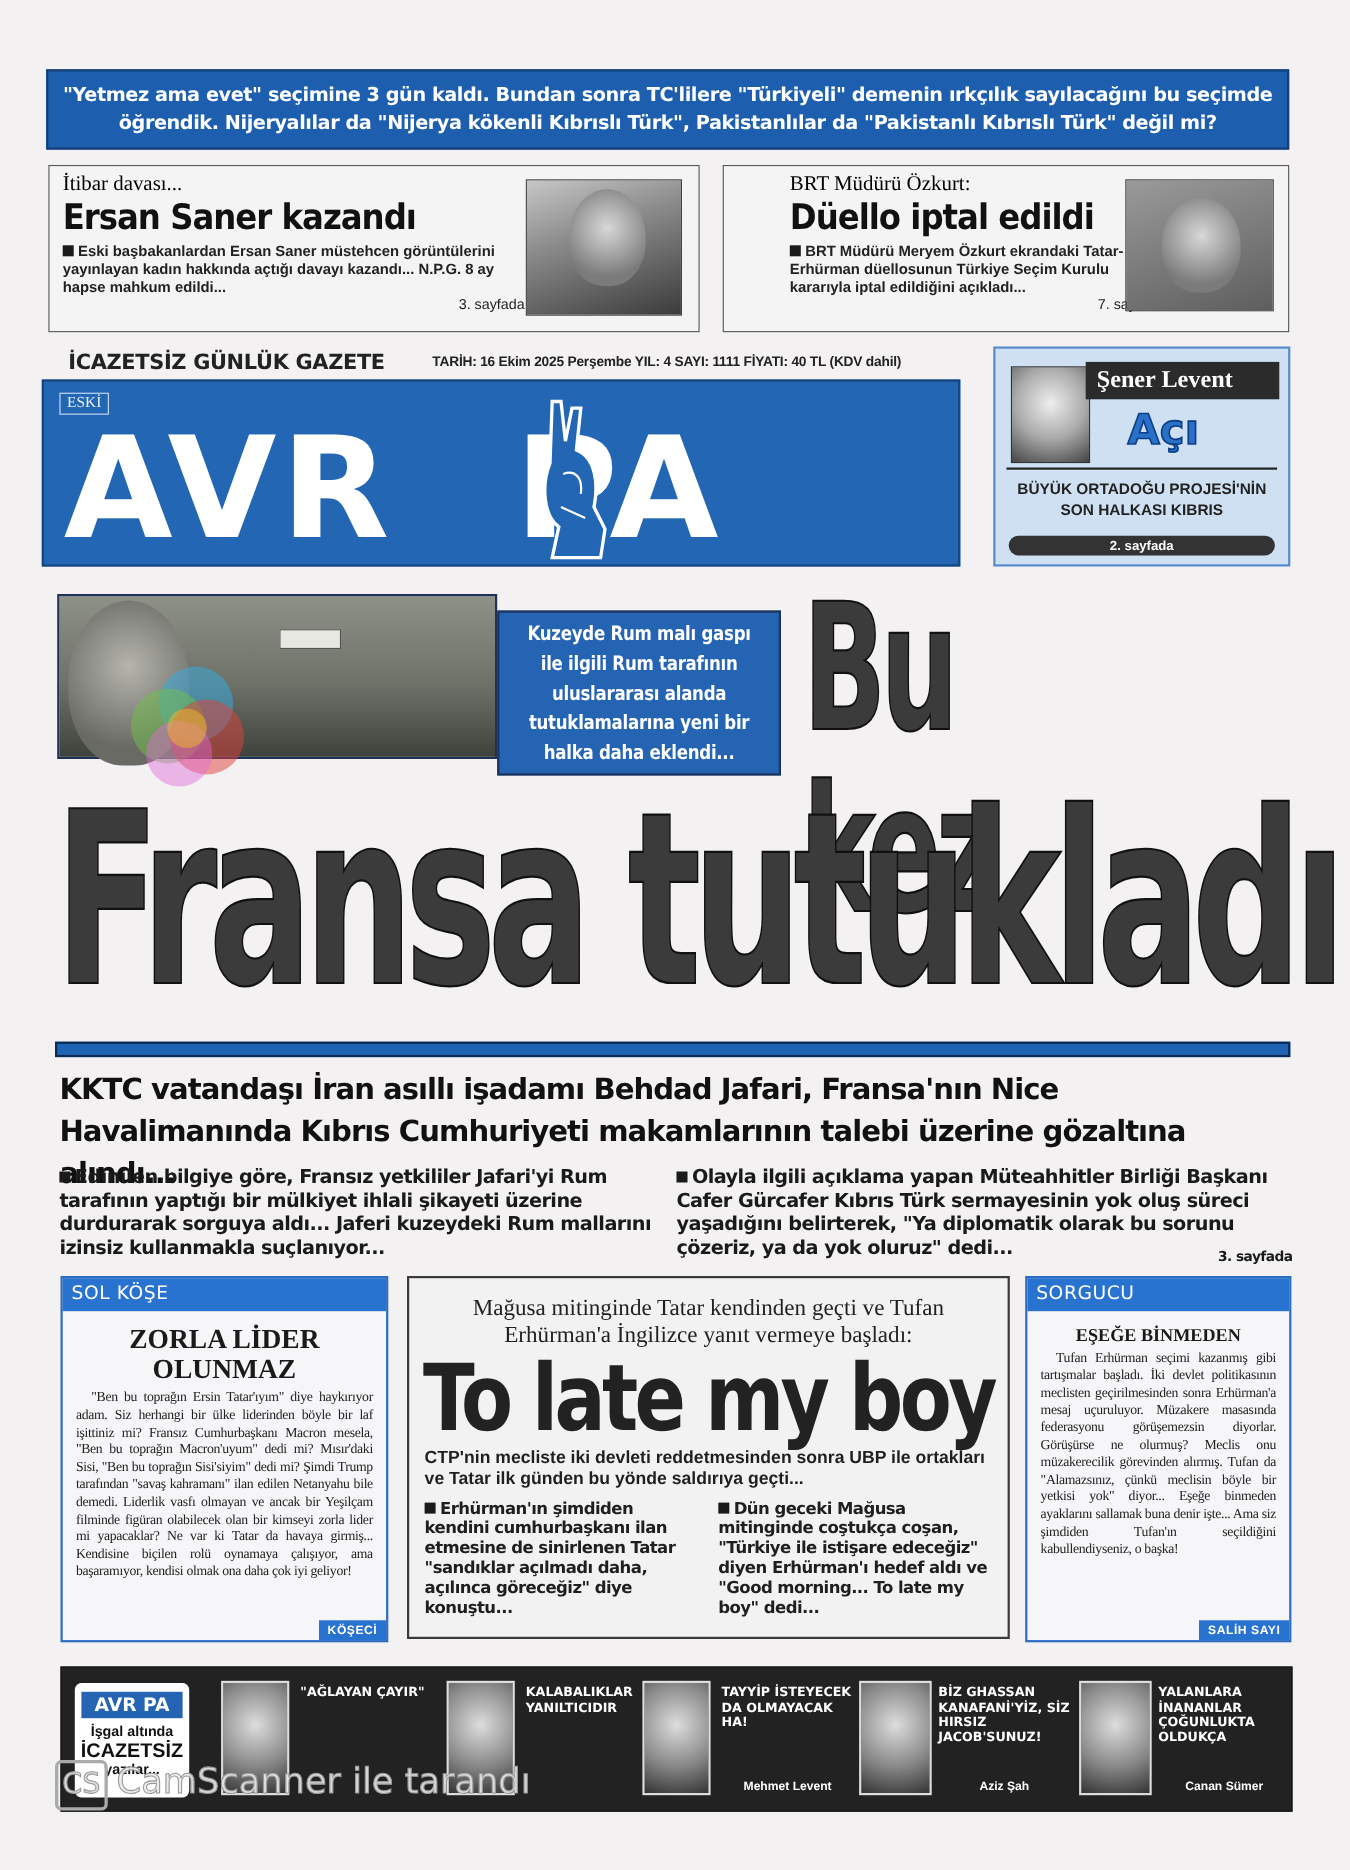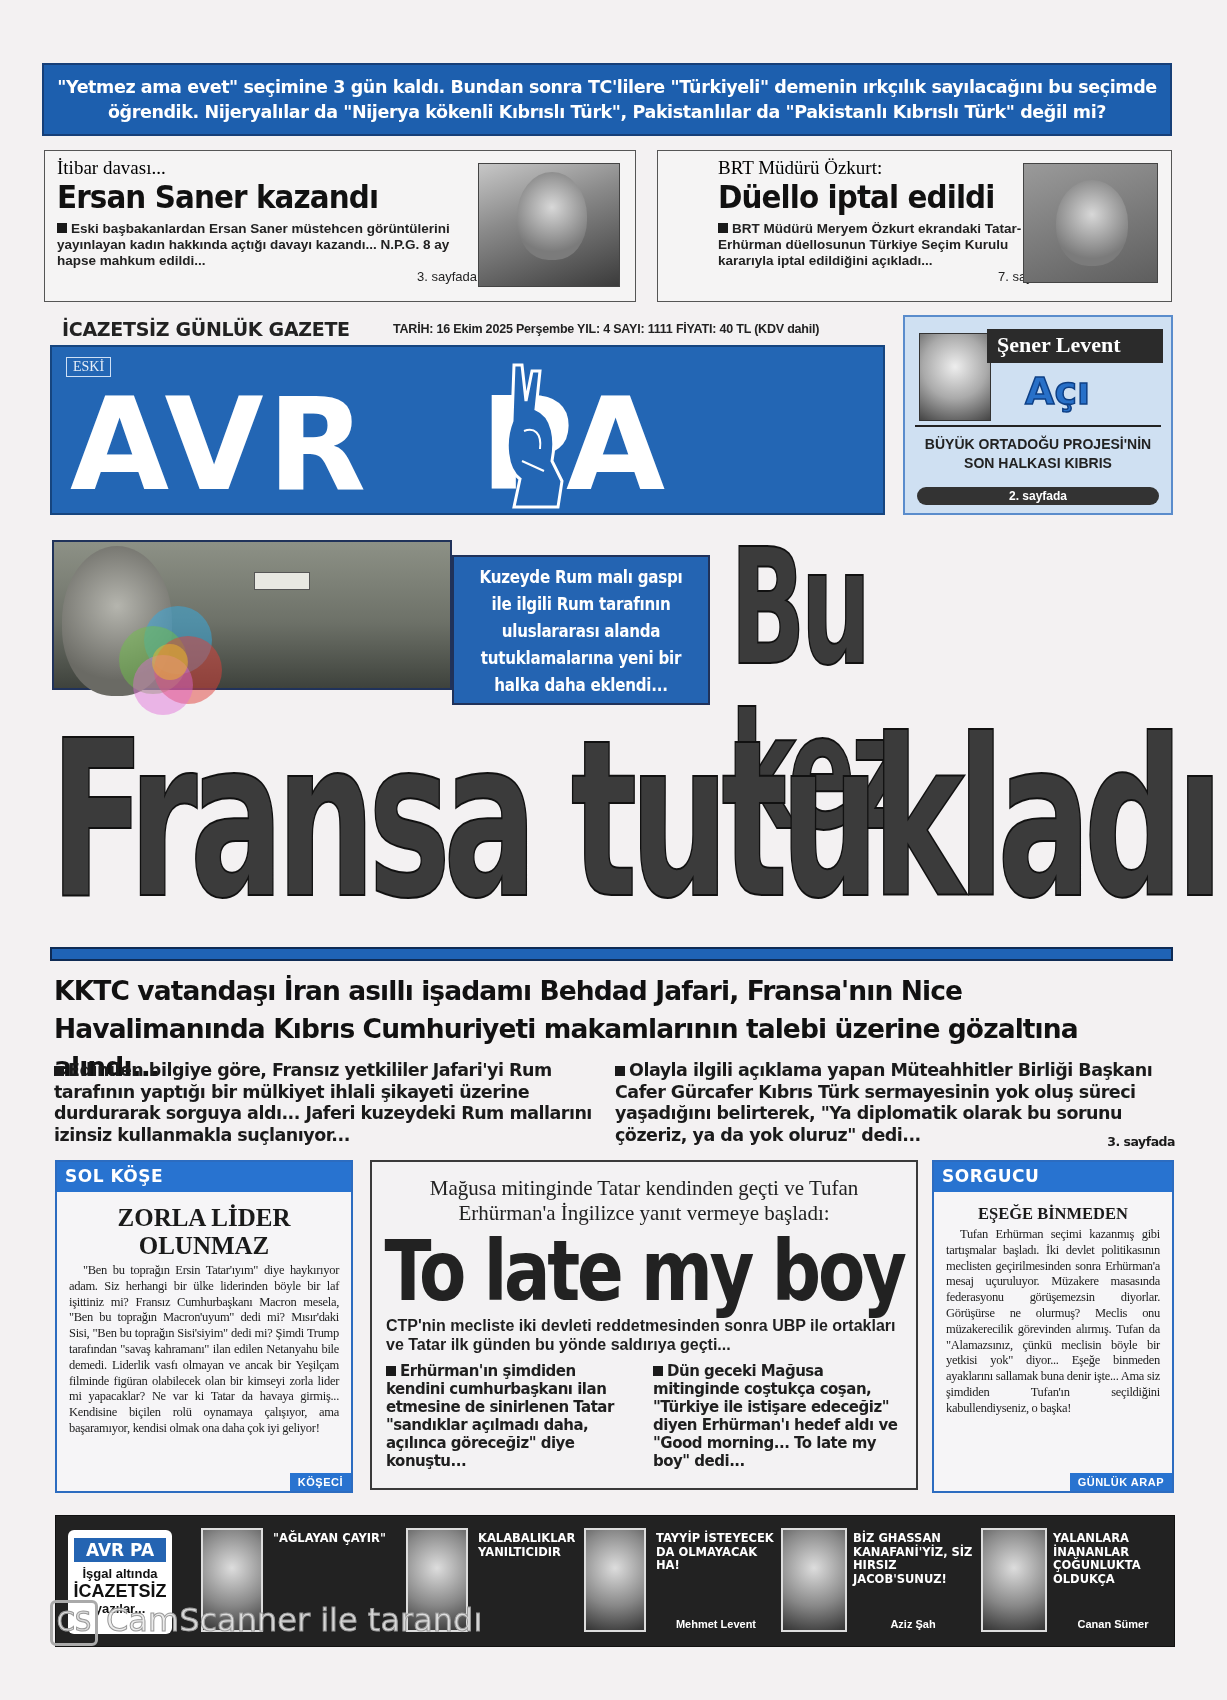--- a/index.html
+++ b/index.html
@@ -27,7 +27,7 @@
   
   .tagline { left: 62px; top: 318px; font-weight: bold; font-size: 19px; color: #222; font-family: "DejaVu Sans", sans-serif; letter-spacing: -0.3px; }
   .issue-info { left: 393px; top: 322px; font-size: 12.5px; font-weight: bold; color: #222; letter-spacing: -0.2px; }
-  .masthead { left: 50px; top: 345px; width: 835px; height: 170px; background: #2366b4; border: 2px solid #16457f; }
+  .masthead { left: 38px; top: 345px; width: 835px; height: 170px; background: #2366b4; border: 2px solid #16457f; }
   .eski { position: absolute; left: 14px; top: 10px; border: 1.5px solid #cfe0f5; color: #e6eef8; font-family: "Liberation Serif", serif; font-size: 14px; padding: 1px 6px; }
   .logo-text { position: absolute; left: 18px; top: 30px; width: 800px; font-family: "DejaVu Sans", sans-serif; font-weight: bold;
     font-size: 128px; color: #fff; letter-spacing: 4px; line-height: 136px; }

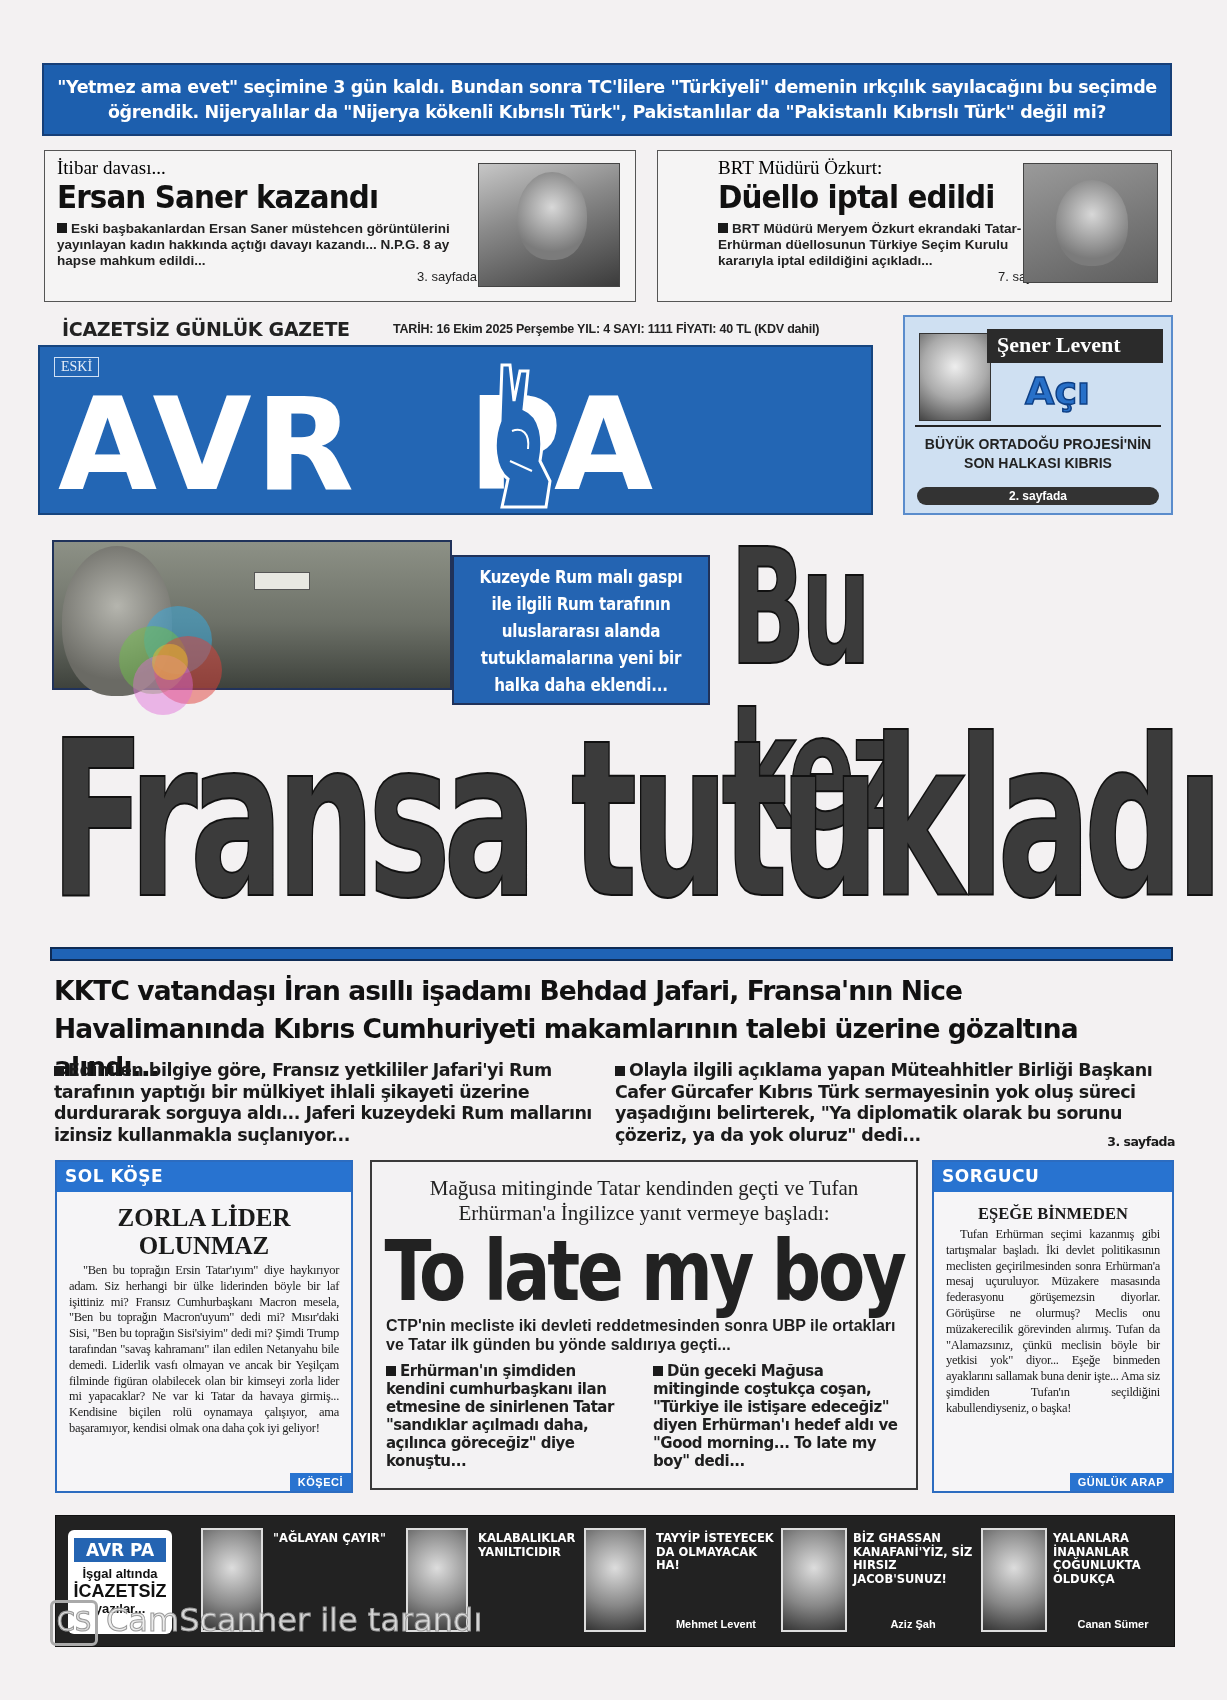--- a/index.html
+++ b/index.html
@@ -70,7 +70,7 @@
   .side-box { top: 1160px; height: 333px; background: #f6f5f7; border: 2px solid #2c6cc0; }
   .side-left { left: 55px; width: 298px; }
   .side-right { left: 932px; width: 242px; }
-  .side-head { height: 30px; background: #2873d0; color: #fff; font-family: "DejaVu Sans", sans-serif; font-weight: bold; font-size: 17px; padding: 4px 0 0 8px; letter-spacing: 0.5px; }
+  .side-head { height: 30px; background: #2873d0; color: #fff; font-family: "DejaVu Sans", sans-serif; font-weight: normal; font-size: 17px; padding: 4px 0 0 8px; letter-spacing: 0.5px; }
   .side-title { font-family: "Liberation Serif", serif; font-weight: bold; font-size: 25px; text-align: center; margin-top: 12px; color: #1a1a1a; }
   .side-body { font-family: "Liberation Serif", serif; font-size: 12.5px; line-height: 15.8px; text-align: justify; padding: 3px 12px 0 12px; color: #222; letter-spacing: -0.3px; }
   .side-body p { text-indent: 14px; }

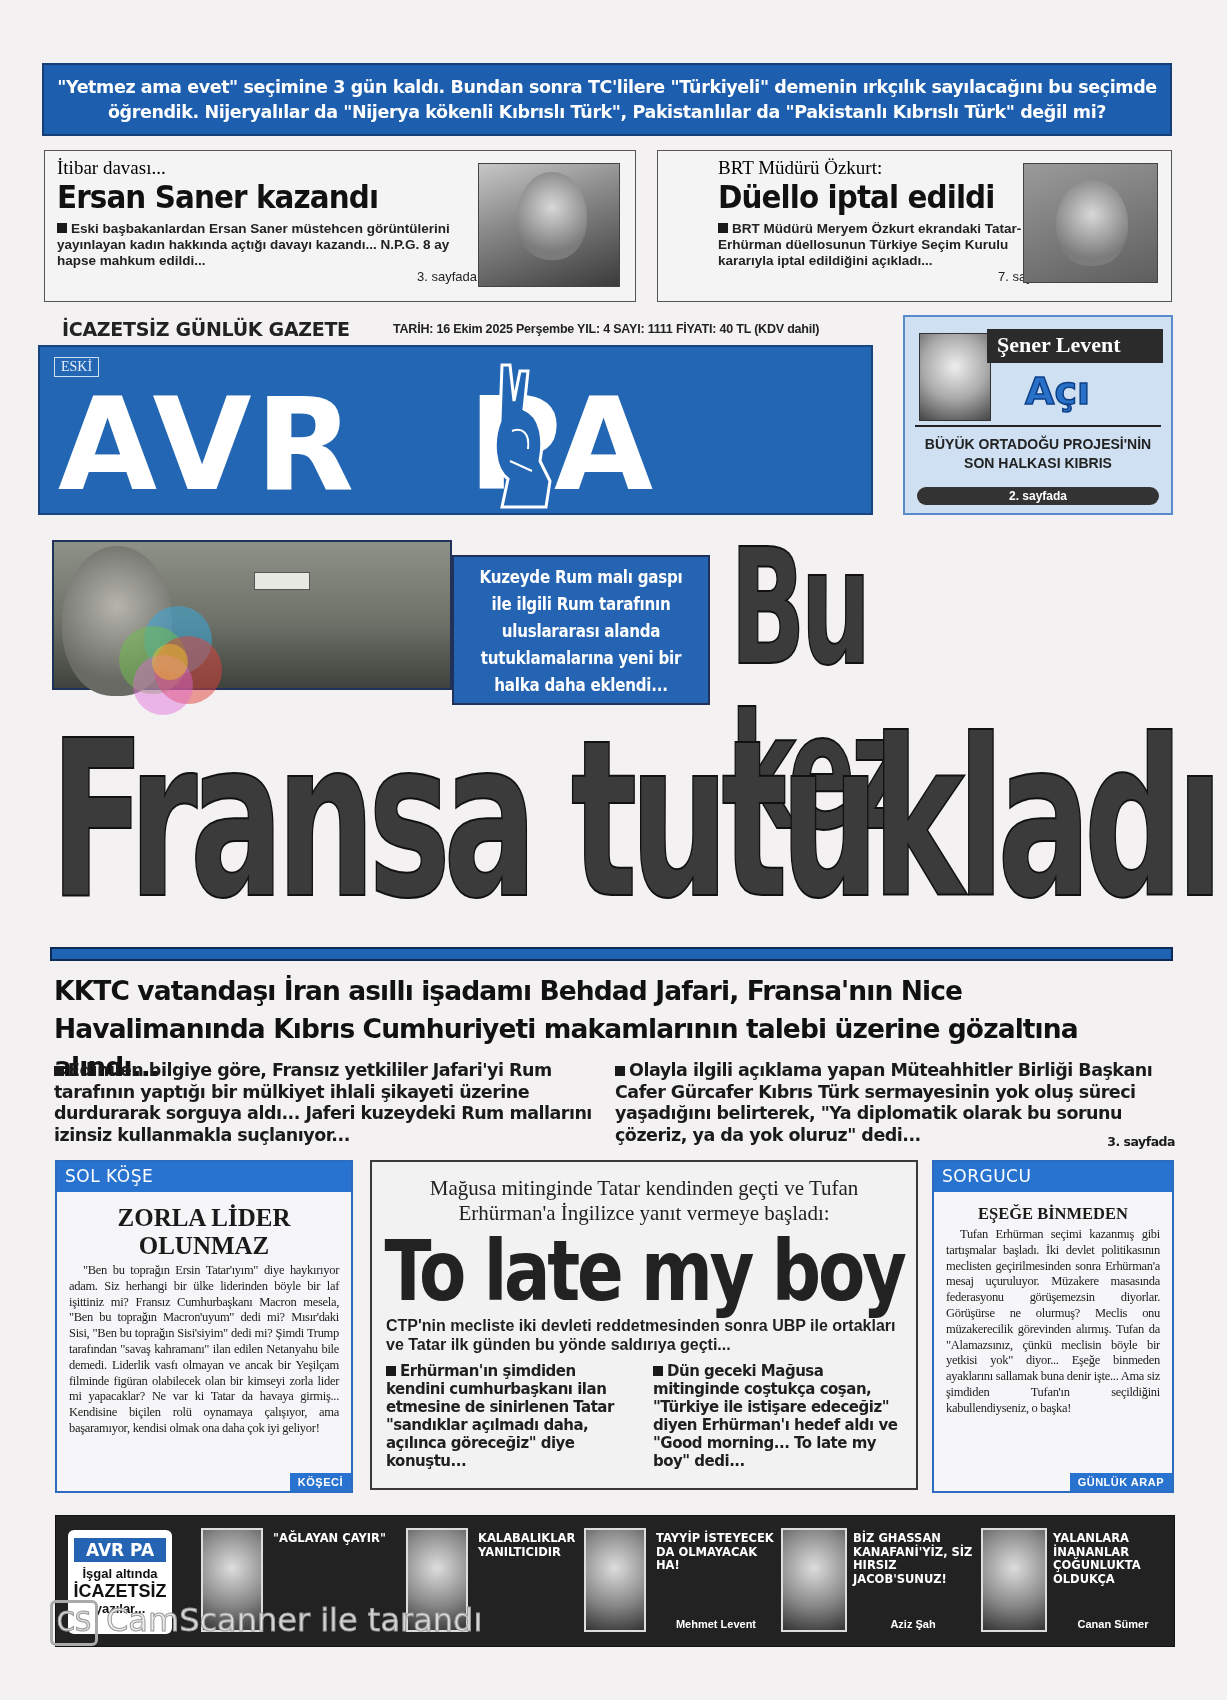--- a/index.html
+++ b/index.html
@@ -216,7 +216,7 @@
   <div class="side-body">
       <p>Tufan Erhürman seçimi kazanmış gibi tartışmalar başladı. İki devlet politikasının meclisten geçirilmesinden sonra Erhürman'a mesaj uçuruluyor. Müzakere masasında federasyonu görüşemezsin diyorlar. Görüşürse ne olurmuş? Meclis onu müzakerecilik görevinden alırmış. Tufan da "Alamazsınız, çünkü meclisin böyle bir yetkisi yok" diyor... Eşeğe binmeden ayaklarını sallamak buna denir işte... Ama siz şimdiden Tufan'ın seçildiğini kabullendiyseniz, o başka!</p>
     </div>
-  <div class="byline-tag">GÜNLÜK ARAP</div>
+  <div class="byline-tag">SALİH SAYI</div>
 </div>
 
 <div class="abs bottom-strip">

